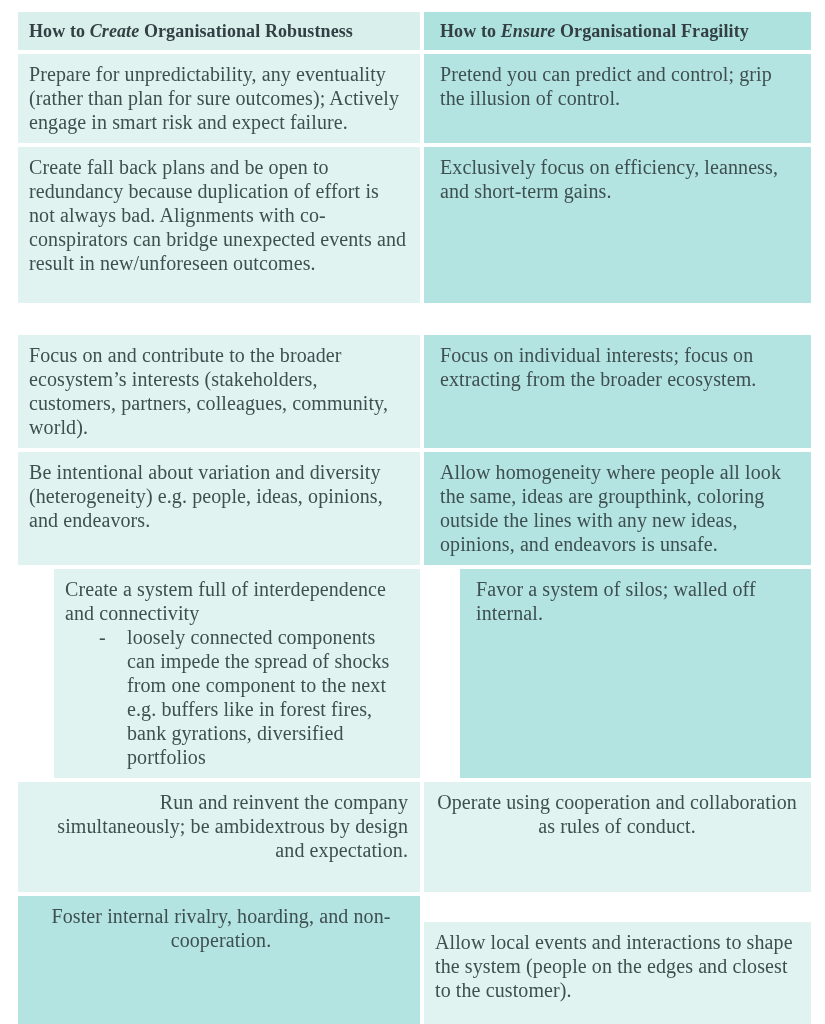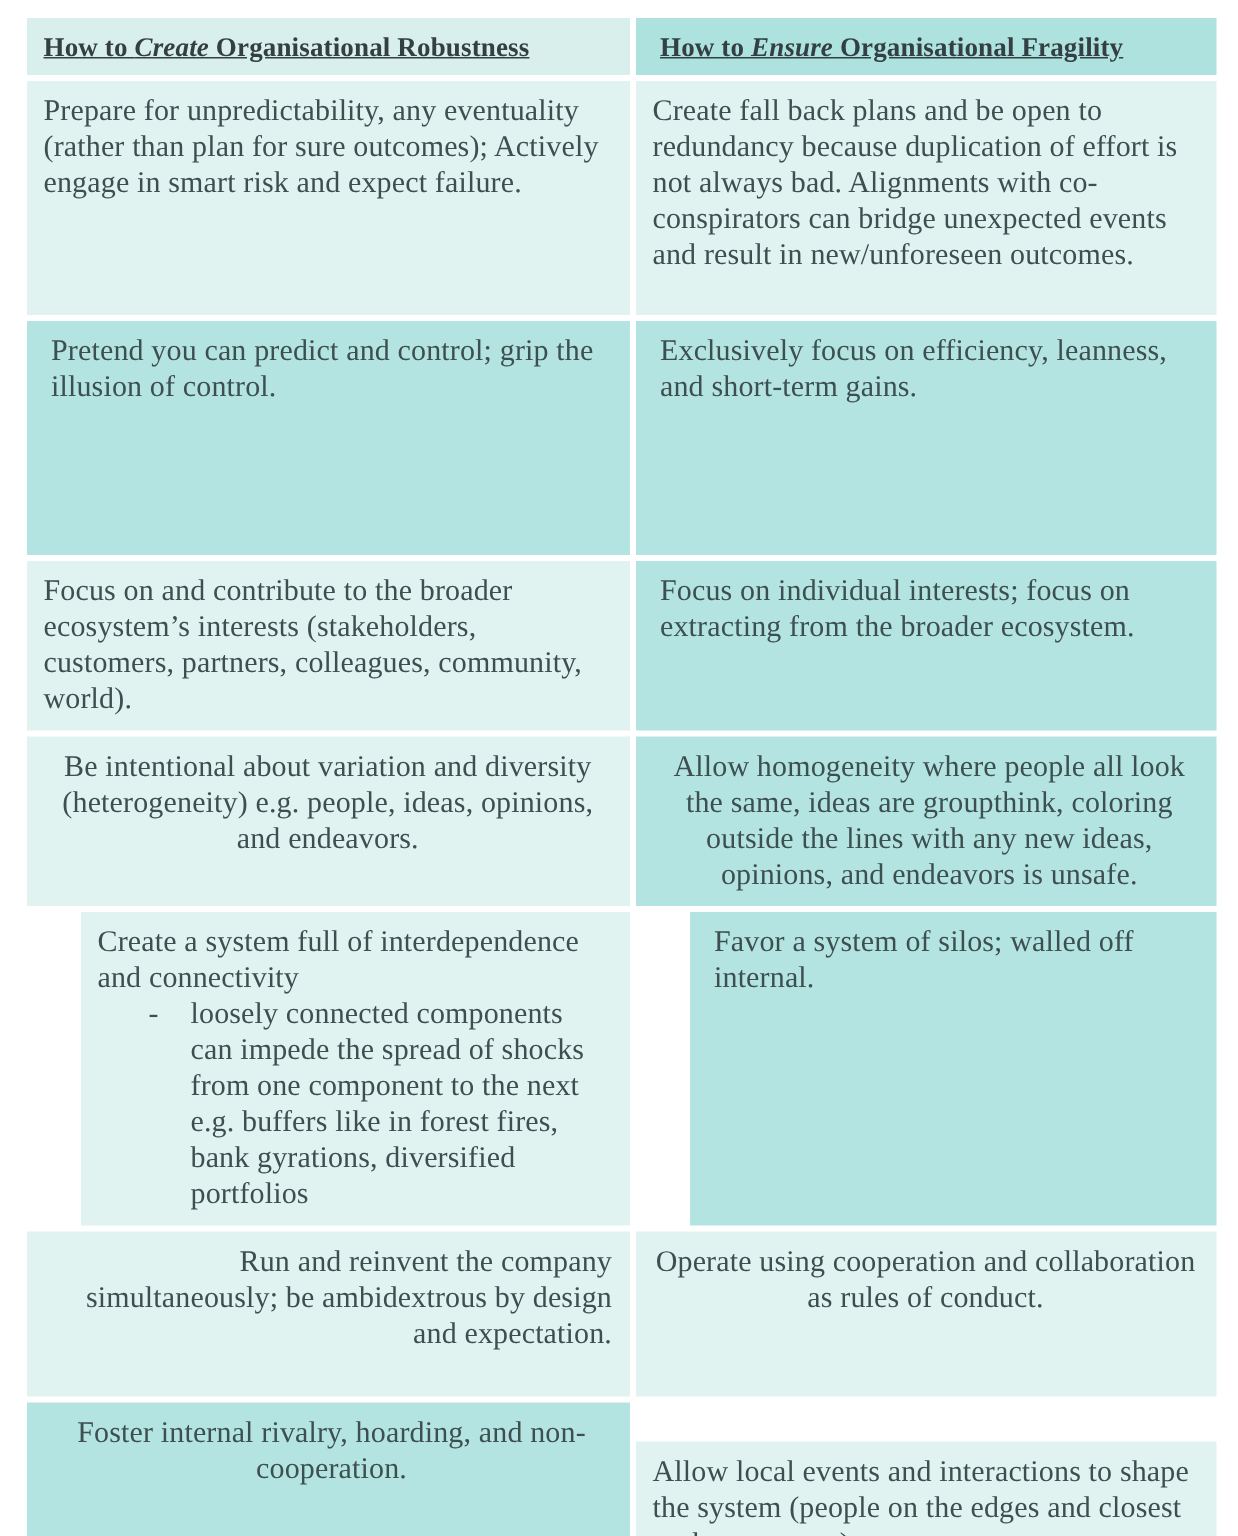--- a/index.html
+++ b/index.html
@@ -44,7 +44,7 @@
   .cell.header em { font-style: italic; }
 
   
-  .rh  { min-height: 37px; text-decoration: underline; }
+  .rh  { min-height: 37px; }
   .r1  { min-height: 77px; }
   .r2  { min-height: 156px; }
   .r3  { min-height: 104px; }

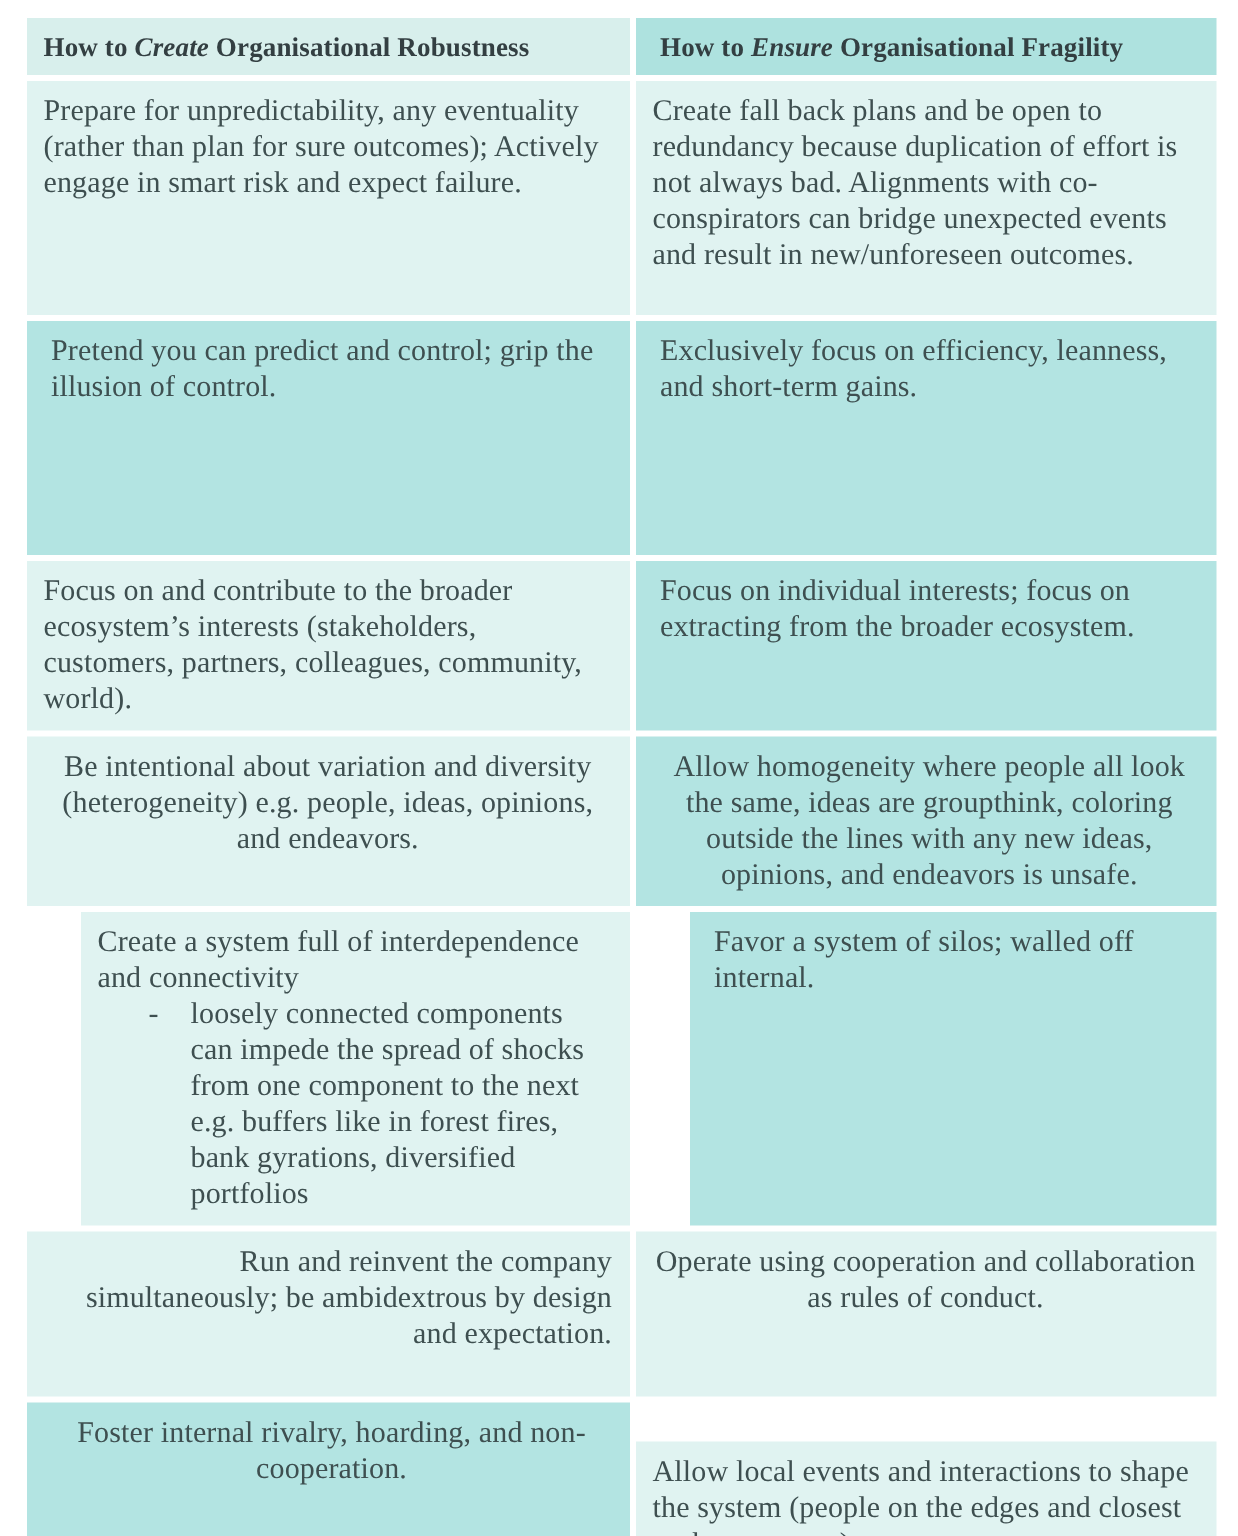--- a/index.html
+++ b/index.html
@@ -81,12 +81,12 @@
     <div class="cell left r1">
       <div>Prepare for unpredictability, any eventuality (rather than plan for sure outcomes); Actively engage in smart risk and expect failure.</div>
     </div>
+    <div class="cell right r1">
+      <div>Pretend you can predict and control; grip the illusion of control.</div>
+    </div>
+
     <div class="cell left r2">
       <div>Create fall back plans and be open to redundancy because duplication of effort is not always bad. Alignments with co-conspirators can bridge unexpected events and result in new/unforeseen outcomes.</div>
-    </div>
-
-    <div class="cell right r1">
-      <div>Pretend you can predict and control; grip the illusion of control.</div>
     </div>
     <div class="cell right r2">
       <div>Exclusively focus on efficiency, leanness, and short-term gains.</div>

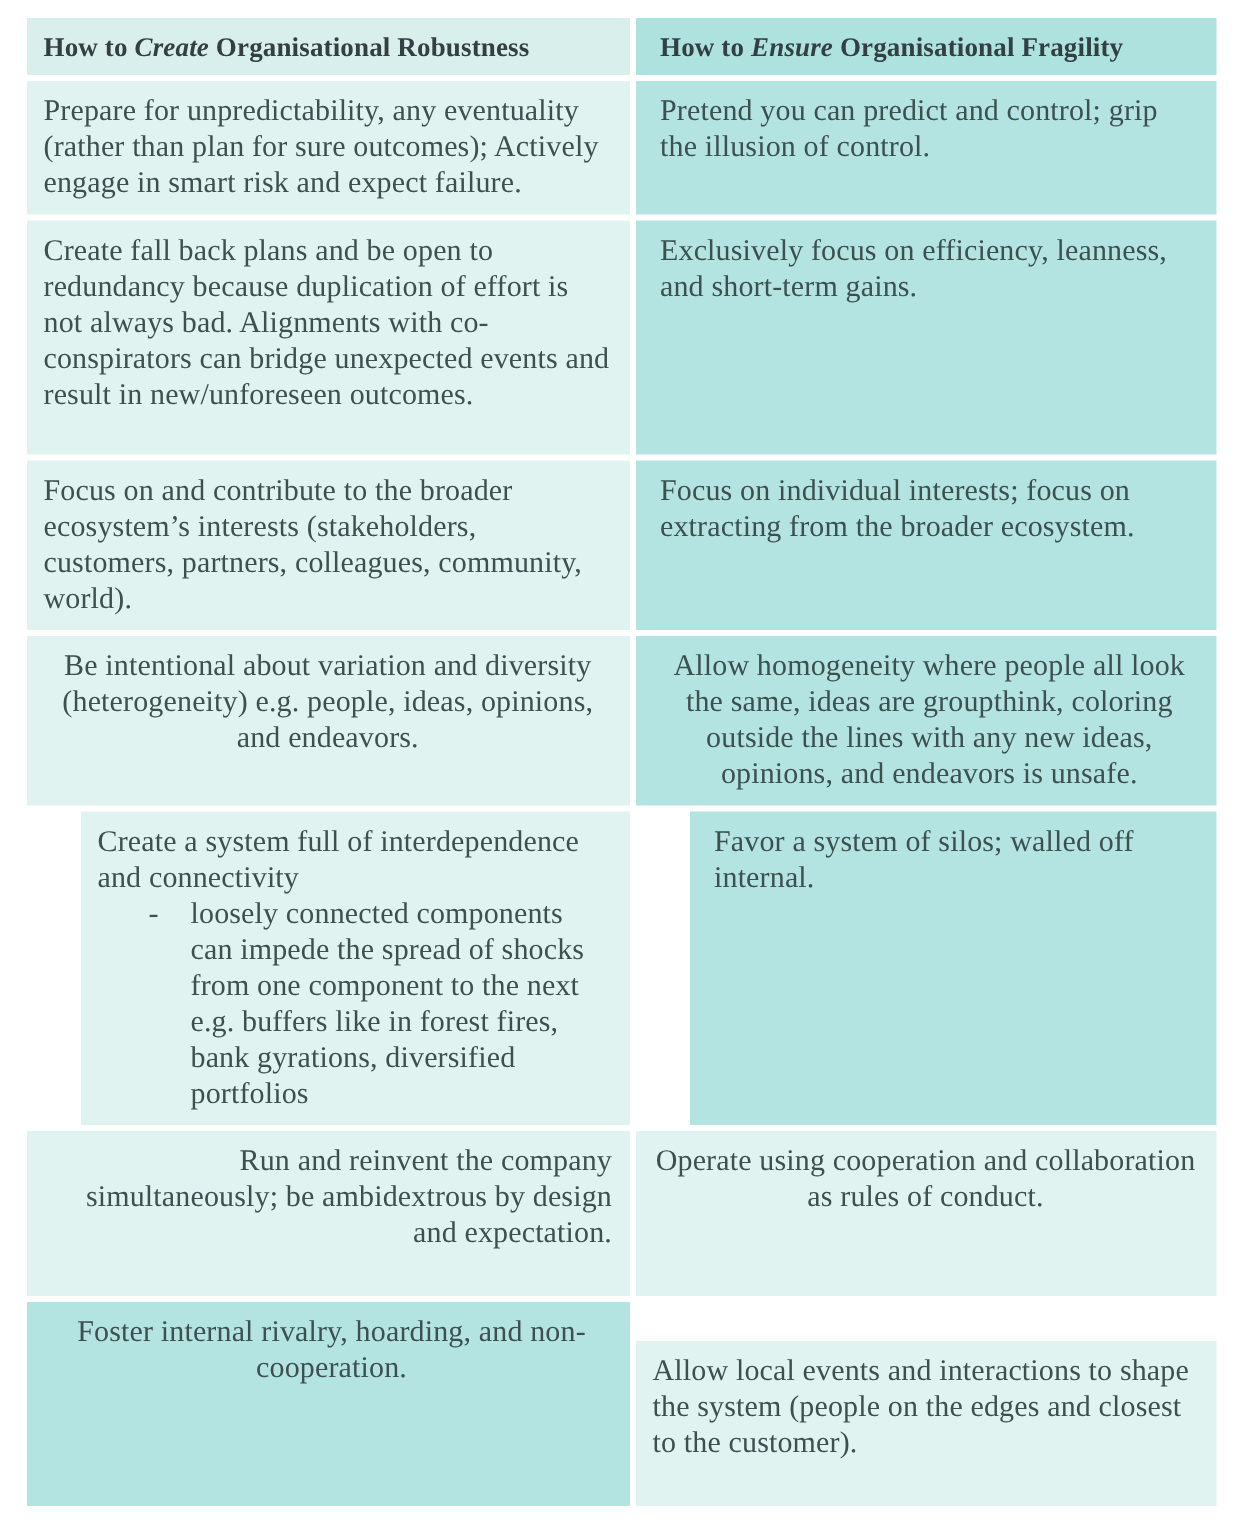--- a/index.html
+++ b/index.html
@@ -47,7 +47,7 @@
   .rh  { min-height: 37px; }
   .r1  { min-height: 77px; }
   .r2  { min-height: 156px; }
-  .r3  { min-height: 104px; }
+  .r3  { min-height: 104px; margin-top: 28px; }
   .r4  { min-height: 112px; text-align: center; }
   .r5  { min-height: 176px; margin-left: 36px; }
   .r6  { min-height: 110px; text-align: right; }

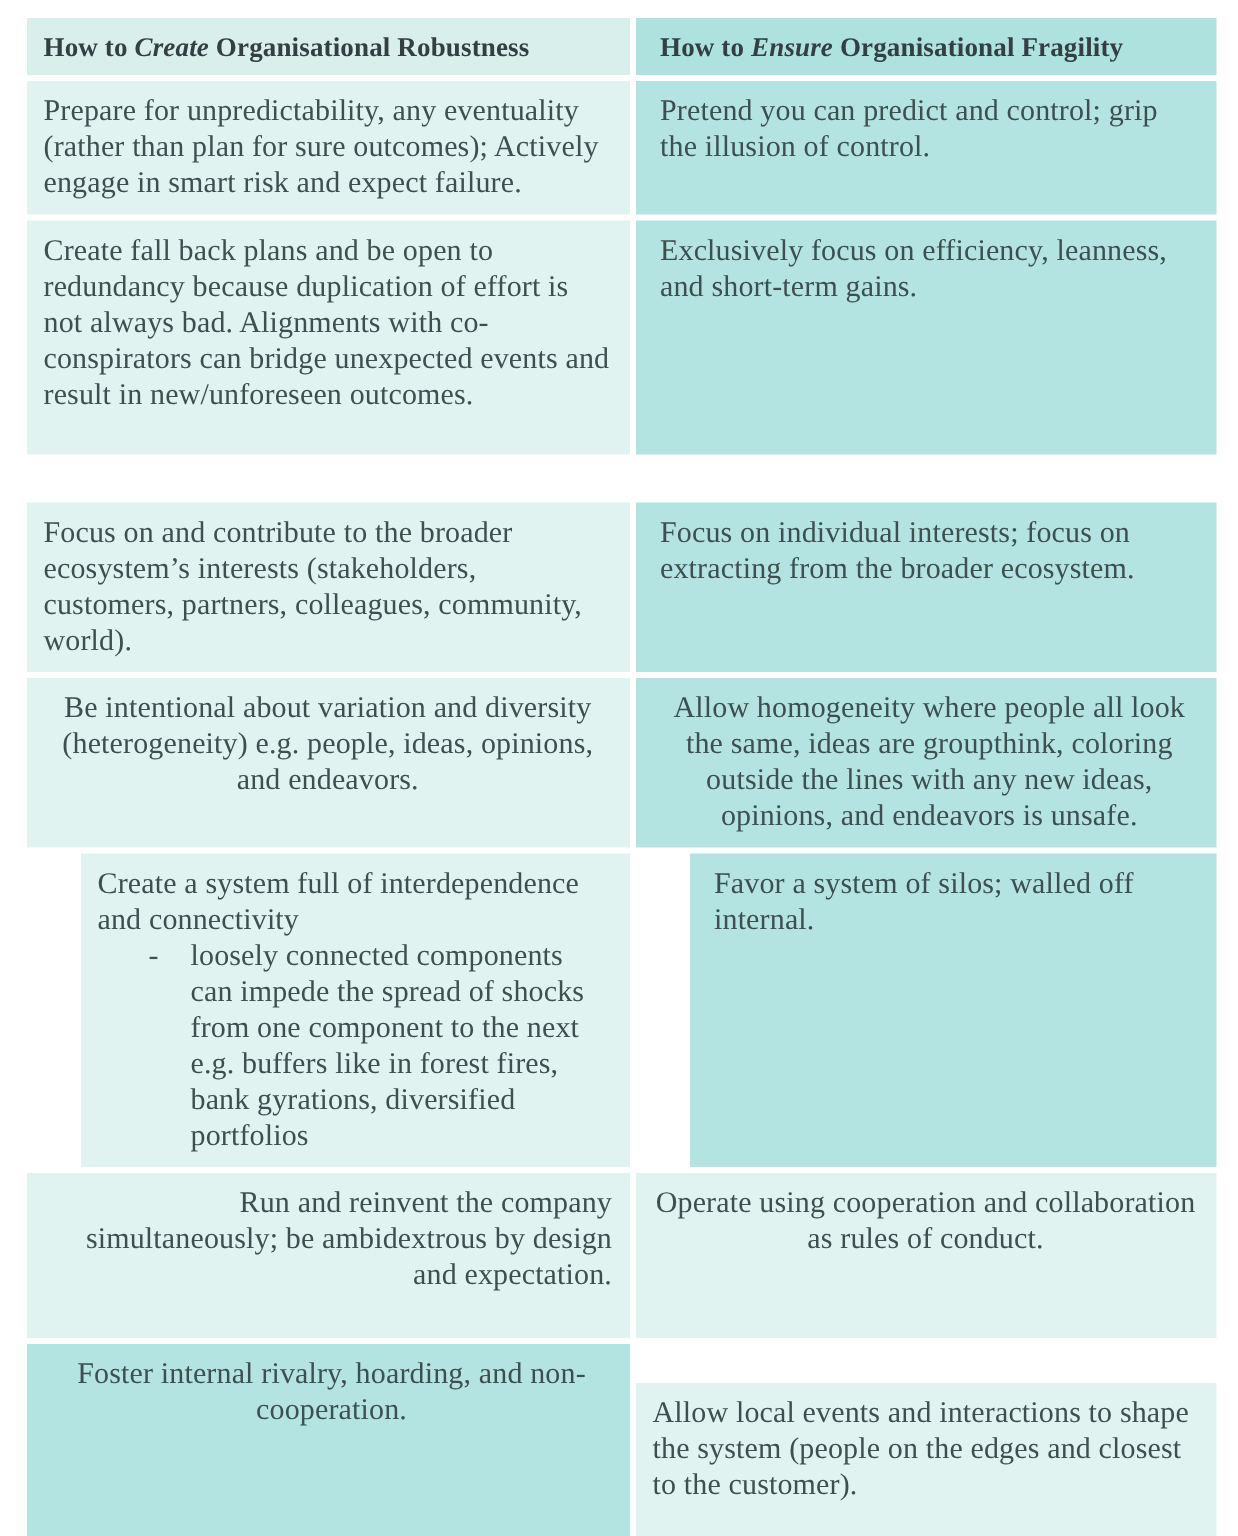--- a/index.html
+++ b/index.html
@@ -48,7 +48,7 @@
   .r1  { min-height: 77px; }
   .r2  { min-height: 156px; }
   .r3  { min-height: 104px; margin-top: 28px; }
-  .r4  { min-height: 112px; text-align: center; }
+  .r4  { min-height: 112px; }
   .r5  { min-height: 176px; margin-left: 36px; }
   .r6  { min-height: 110px; text-align: right; }
   .r7  { min-height: 80px; text-align: center; }

